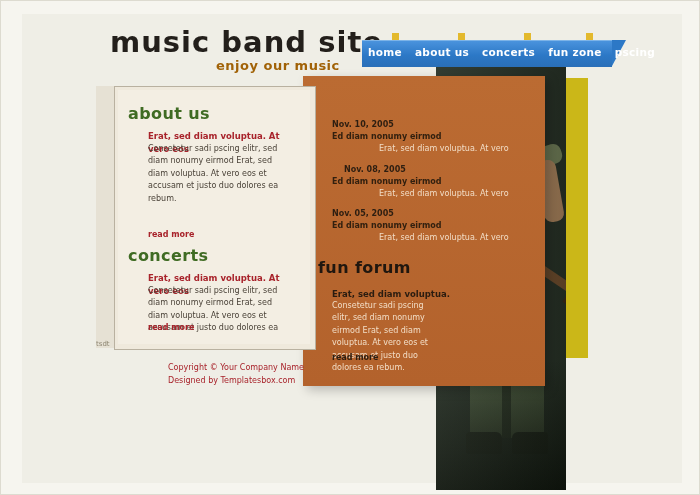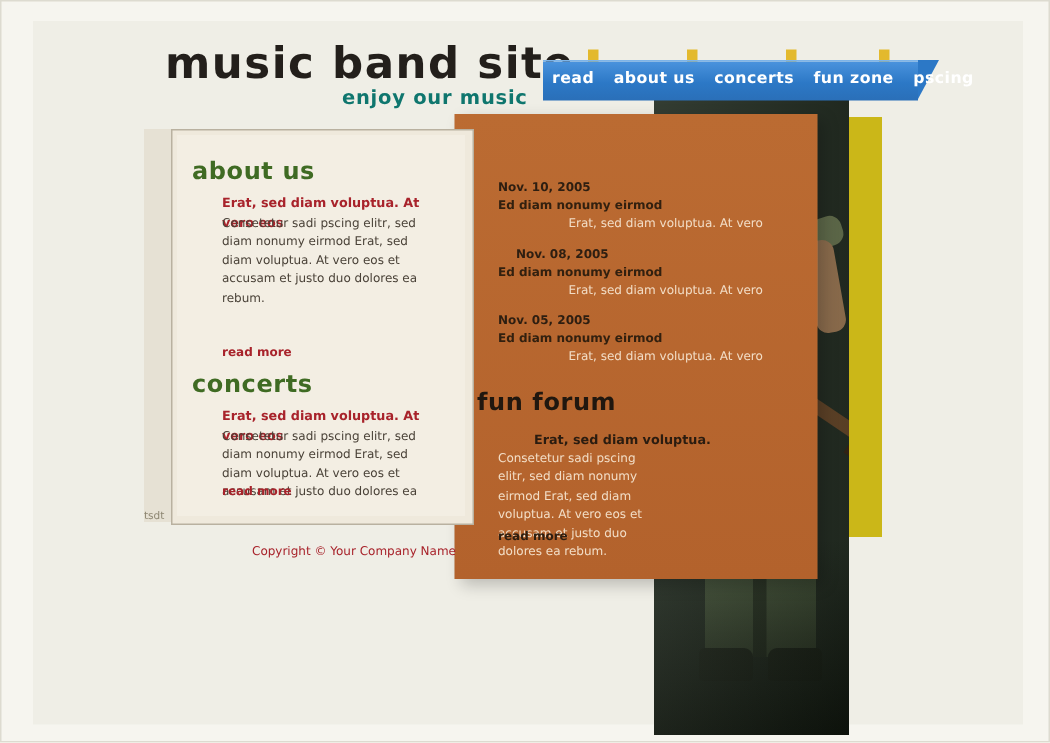--- a/index.html
+++ b/index.html
@@ -293,7 +293,7 @@
   <div class="navbar"></div>
   <div class="navbar-tail"></div>
   <div class="nav">
-    <a href="#">read</a>
+    <a href="#">home</a>
     <a href="#">about us</a>
     <a href="#">concerts</a>
     <a href="#">fun zone</a>

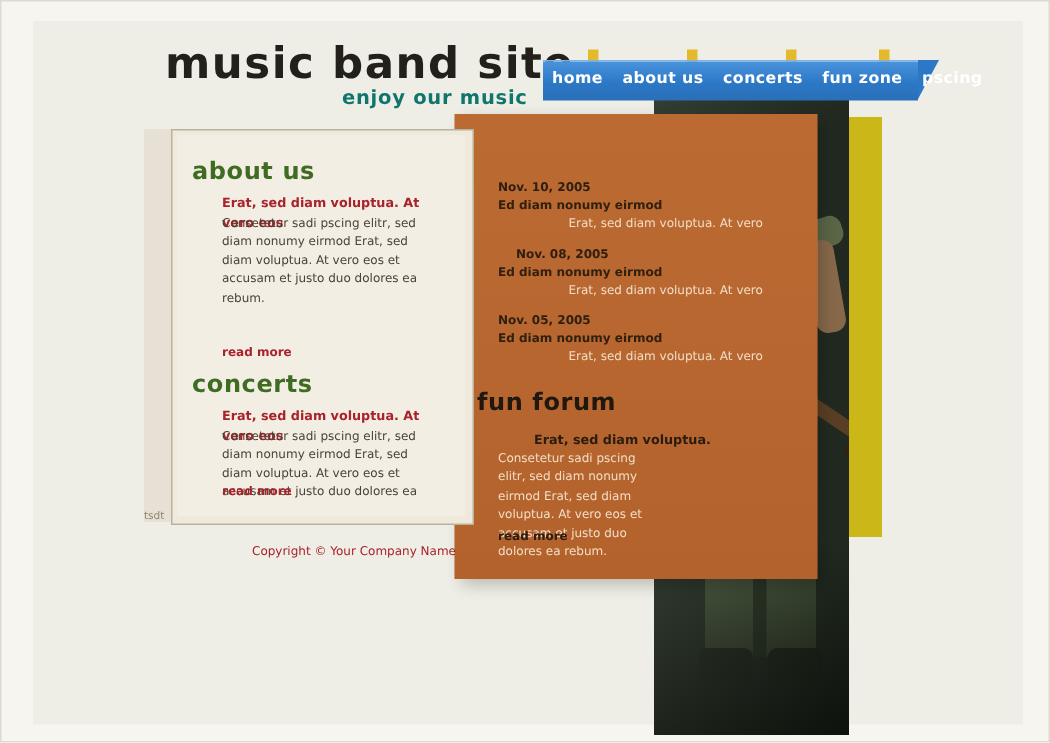--- a/index.html
+++ b/index.html
@@ -33,10 +33,10 @@
     white-space:nowrap;
   }
   .logo-sub{
-    position:absolute;left:228px;top:58px;
+    position:absolute;left:216px;top:58px;
     font-size:13px;
     font-weight:bold;
-    color:#0f766e;
+    color:#a16207;
     letter-spacing:.5px;
     white-space:nowrap;
   }

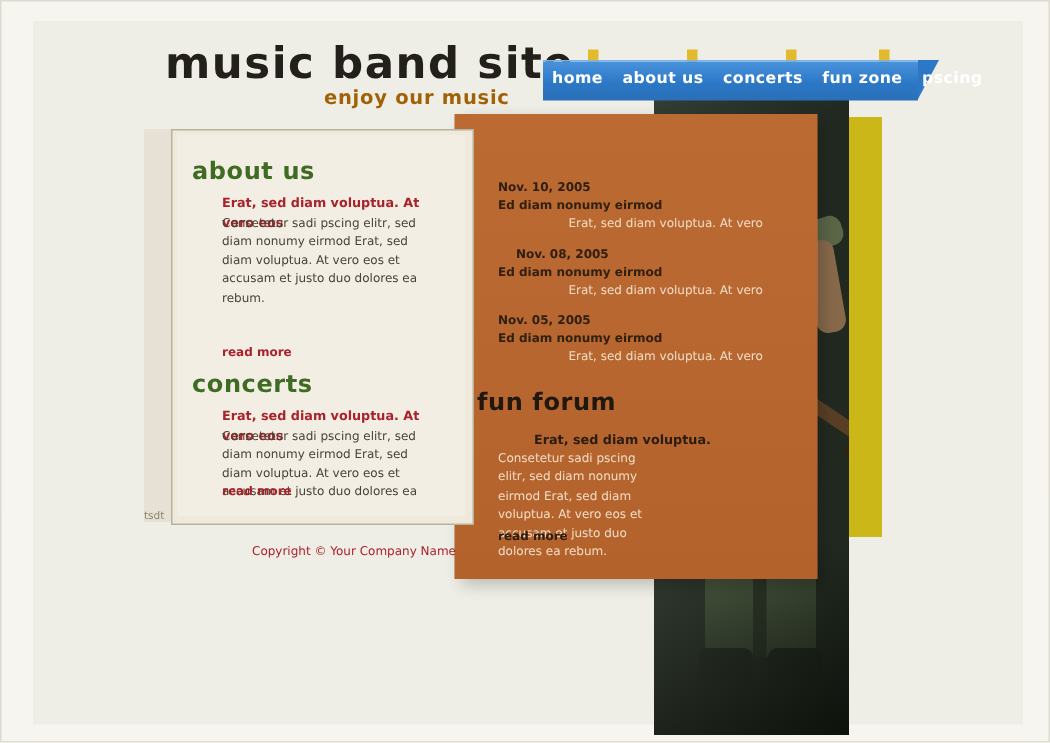--- a/index.html
+++ b/index.html
@@ -205,7 +205,7 @@
   .lead{
     position:absolute;font-size:8.5px;font-weight:bold;color:#a8232b;line-height:1.5;
   }
-  .lead.dark{color:#2a1c10;margin-left:24px;}
+  .lead.dark{color:#2a1c10;}
   .body{
     position:absolute;font-size:8px;color:#4a4238;line-height:1.55;
   }

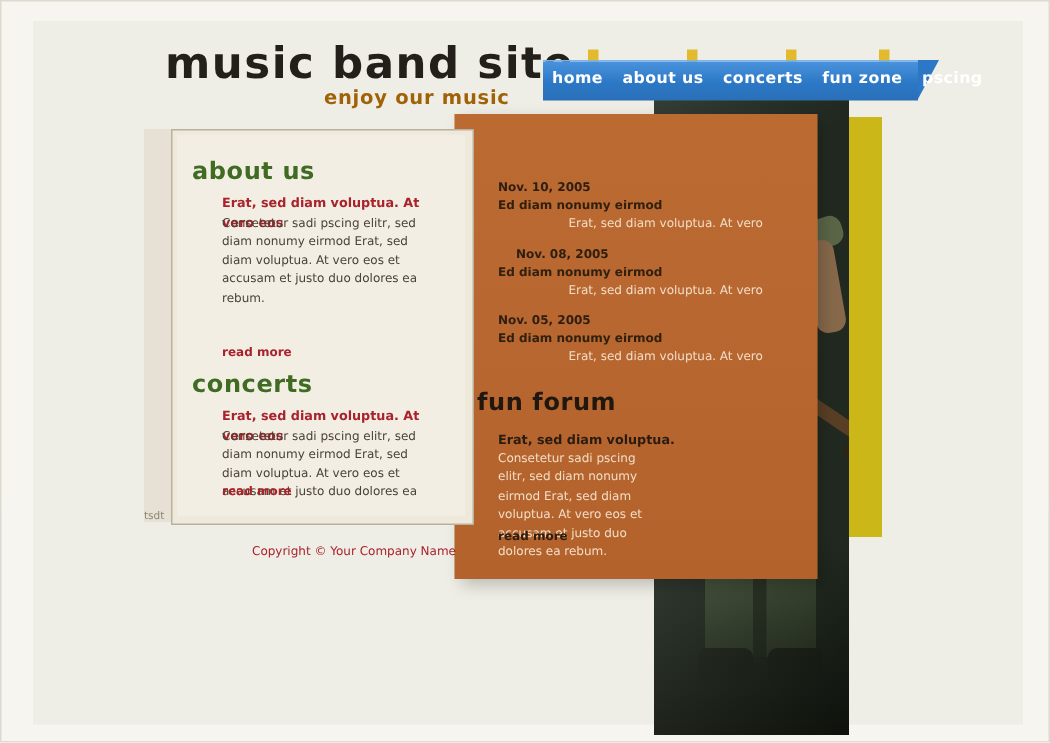--- a/index.html
+++ b/index.html
@@ -330,6 +330,7 @@
   <div class="tiny-left">tsdt</div>
   <div class="footer">
     <div>Copyright © Your Company Name</div>
+    <div class="line2">Designed by Templatesbox.com</div>
   </div>
 
   <div class="frame-edge"></div>

